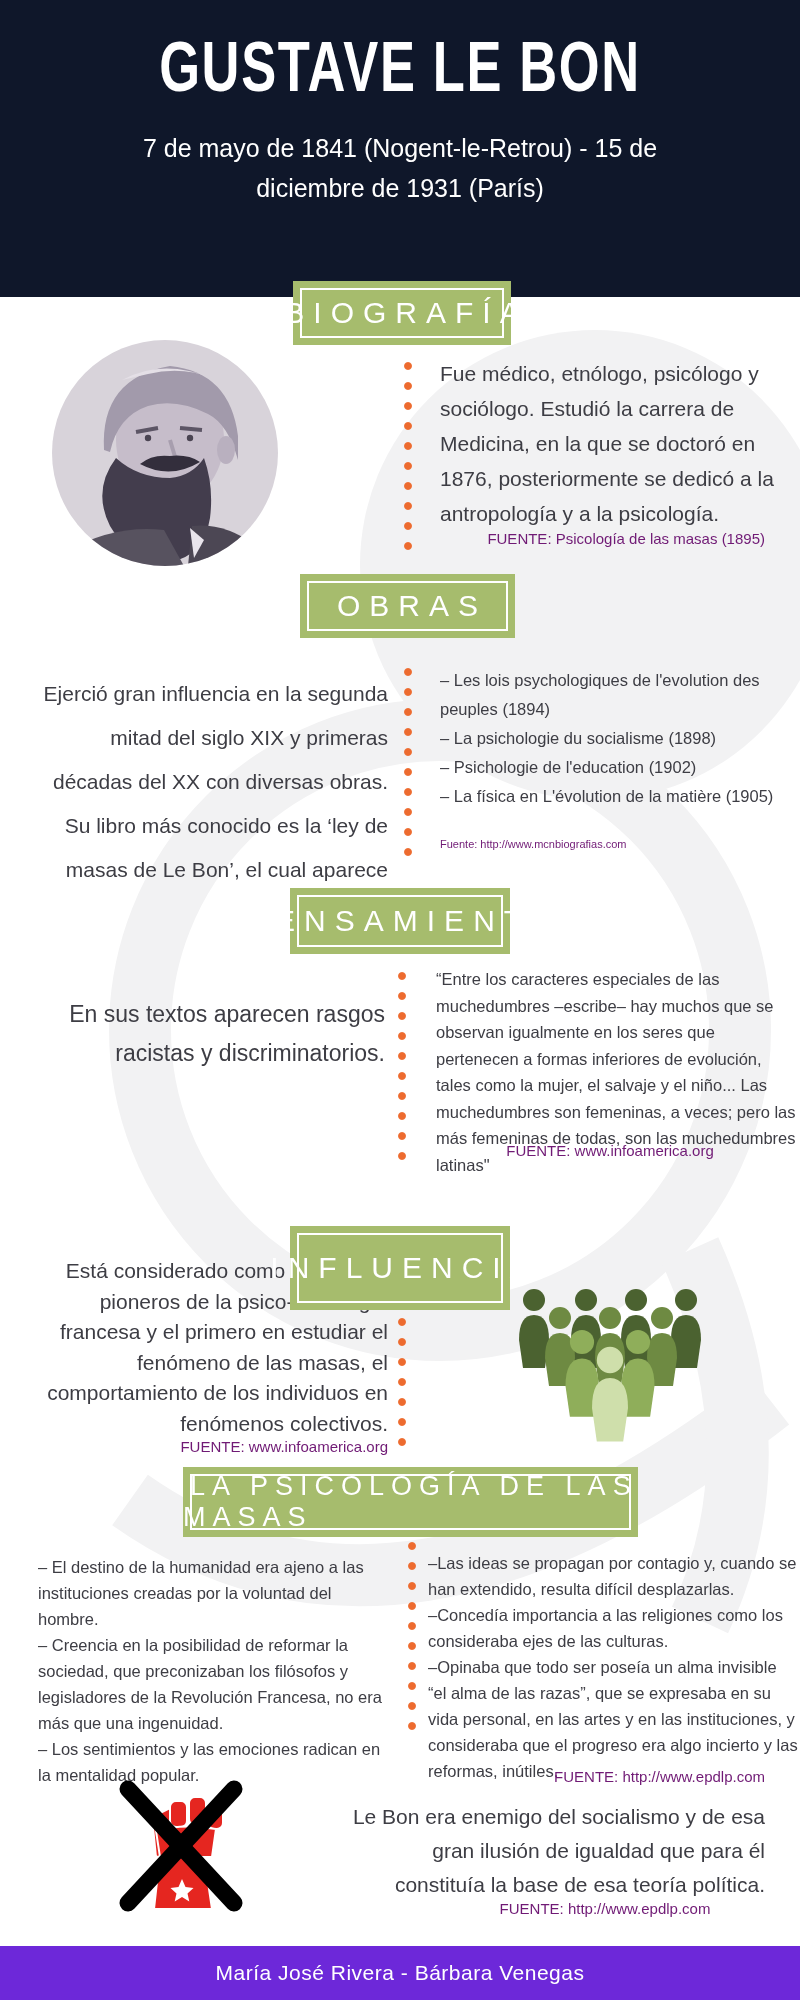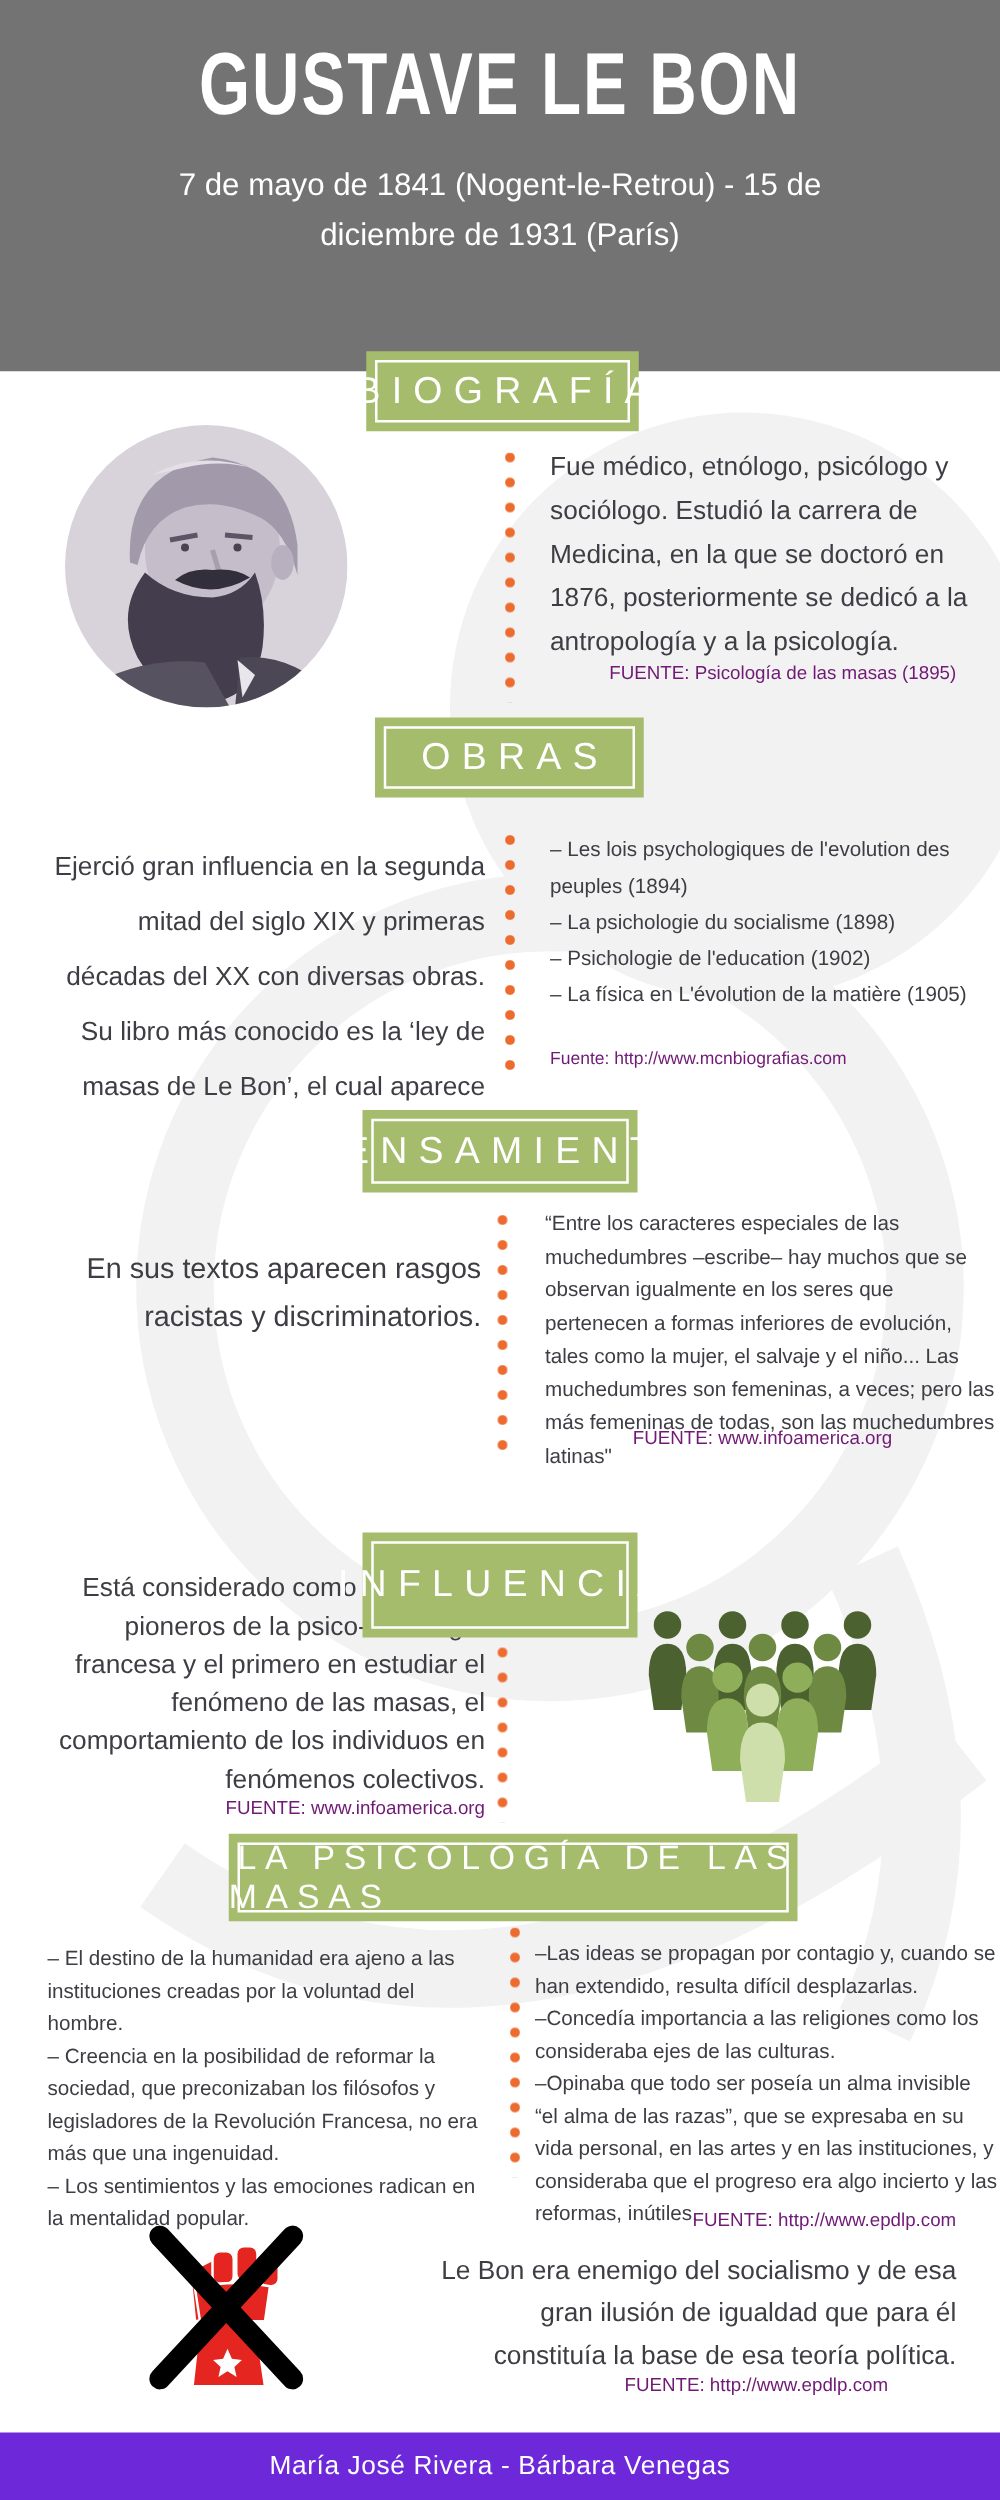--- a/index.html
+++ b/index.html
@@ -9,7 +9,7 @@
   .layer{position:absolute;z-index:1;}
 
   
-  .header{left:0;top:0;width:800px;height:297px;background:#737373;}
+  .header{left:0;top:0;width:800px;height:297px;background:#0f172a;}
   .page-title{position:absolute;left:0;top:30px;width:800px;text-align:center;color:#ffffff;
               font-size:64px;font-weight:bold;letter-spacing:2px;transform:scale(0.82,1.10);}
   .page-subtitle{position:absolute;left:110px;top:128px;width:580px;text-align:center;color:#ffffff;

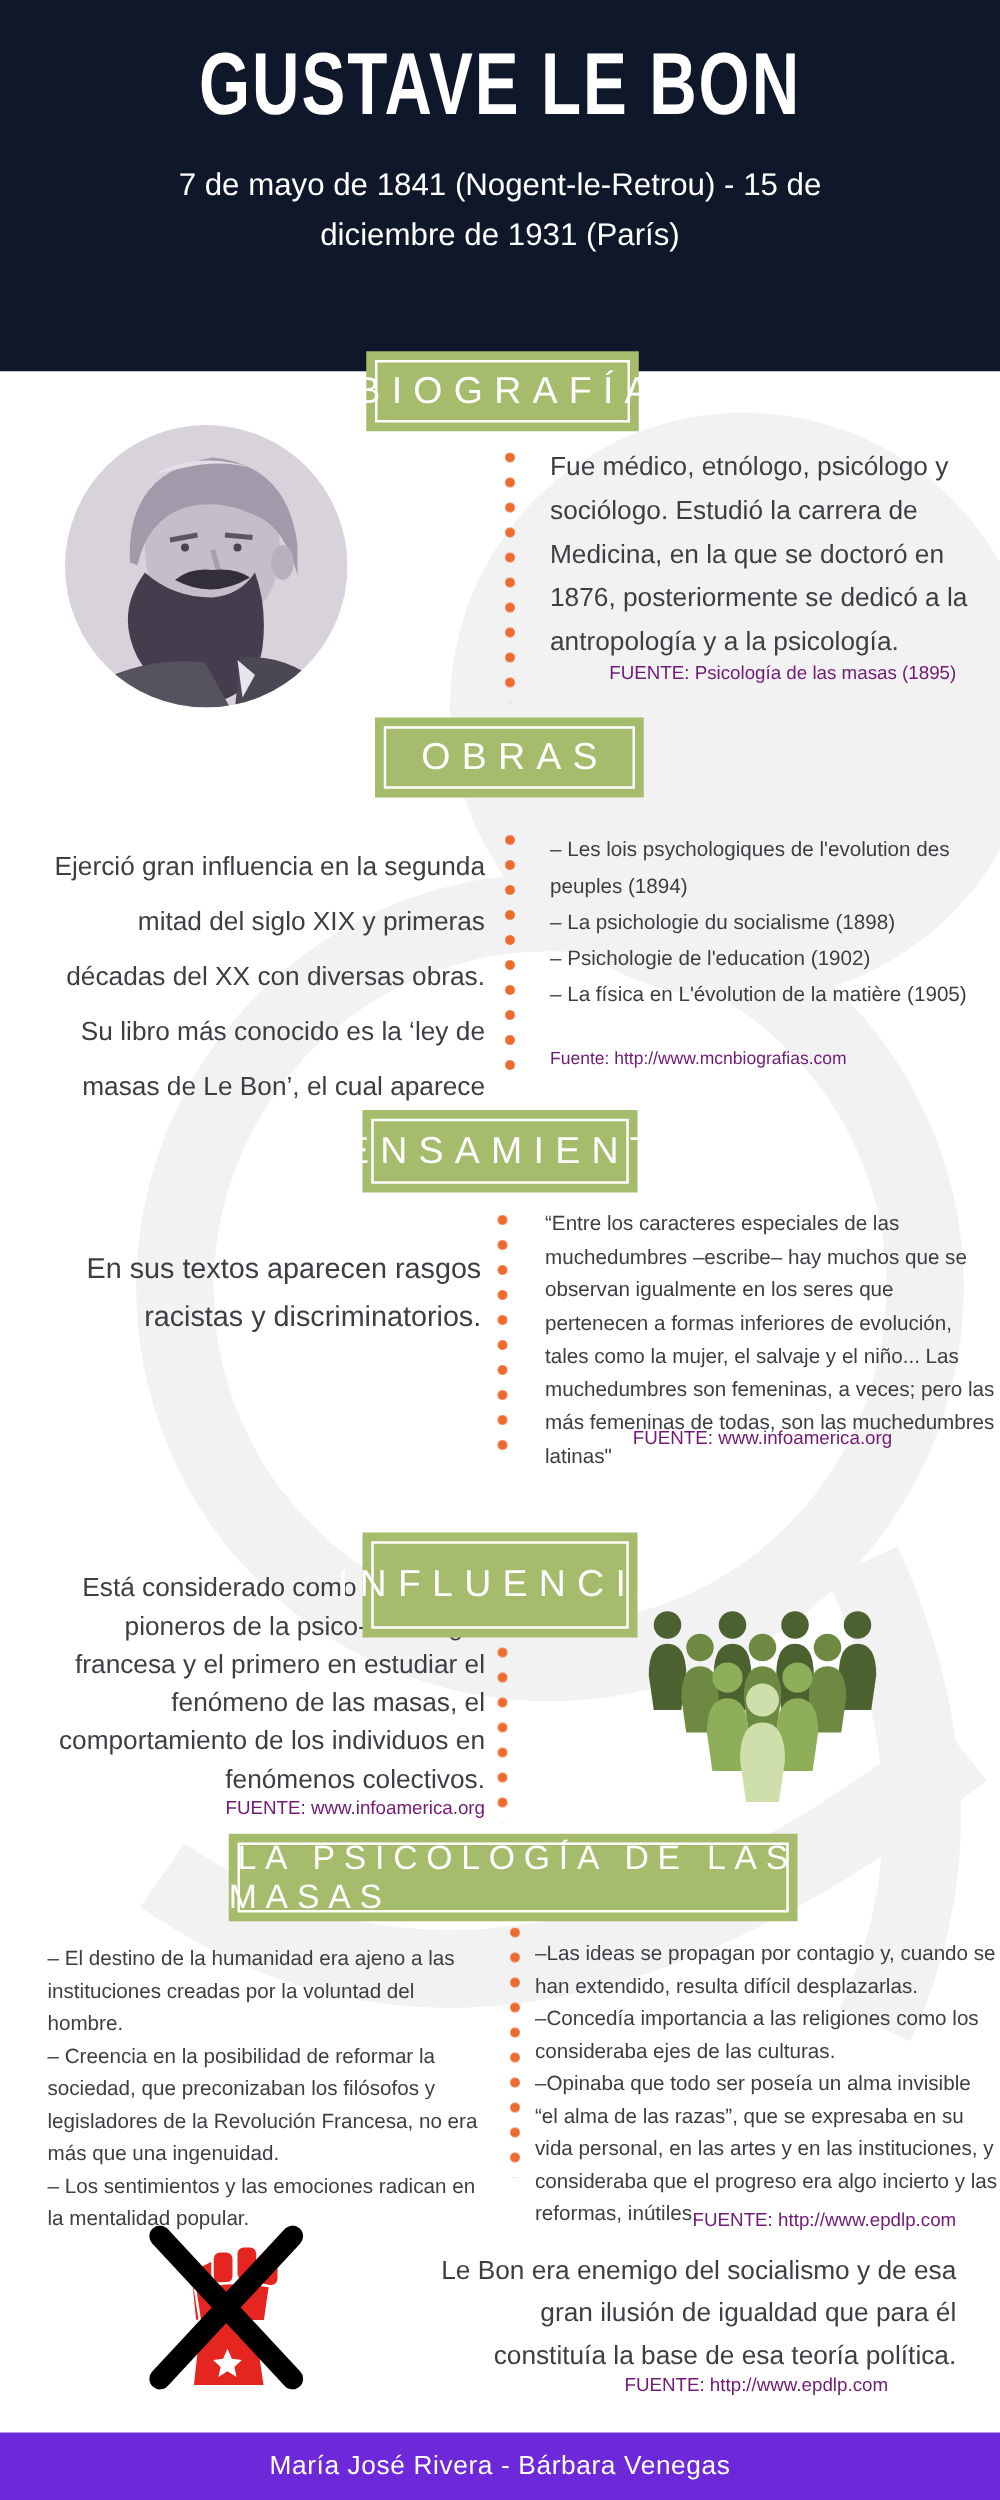--- a/index.html
+++ b/index.html
@@ -107,7 +107,7 @@
       <div class="li">– Psichologie de l'education (1902)</div>
       <div class="li">– La física en L'évolution de la matière (1905)</div>
     </div>
-  <div class="src" style="left:440px;top:838px;width:360px;font-size:14px;">Fuente: http://www.mcnbiografias.com</div>
+  <div class="src" style="left:440px;top:838px;width:360px;font-size:11px;">Fuente: http://www.mcnbiografias.com</div>
 
   <div class="tbox" style="left:290px;top:888px;width:220px;height:66px;">
     <div class="lbl">PENSAMIENTO</div>

